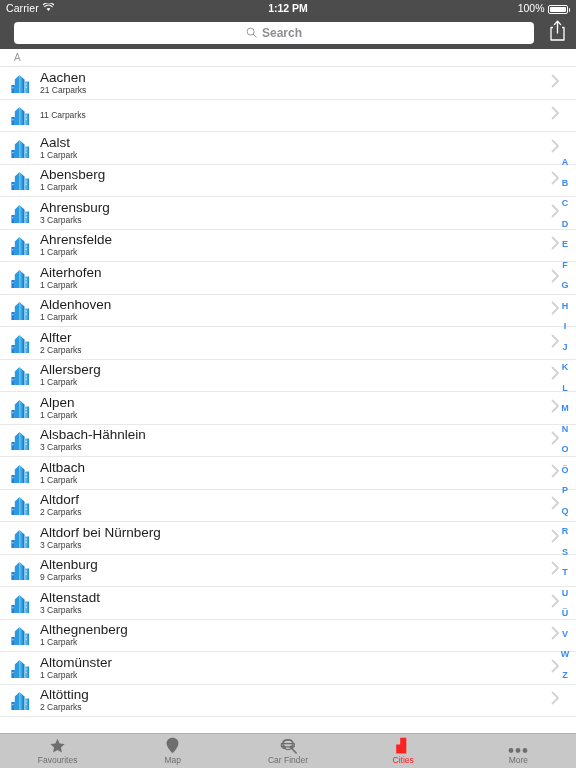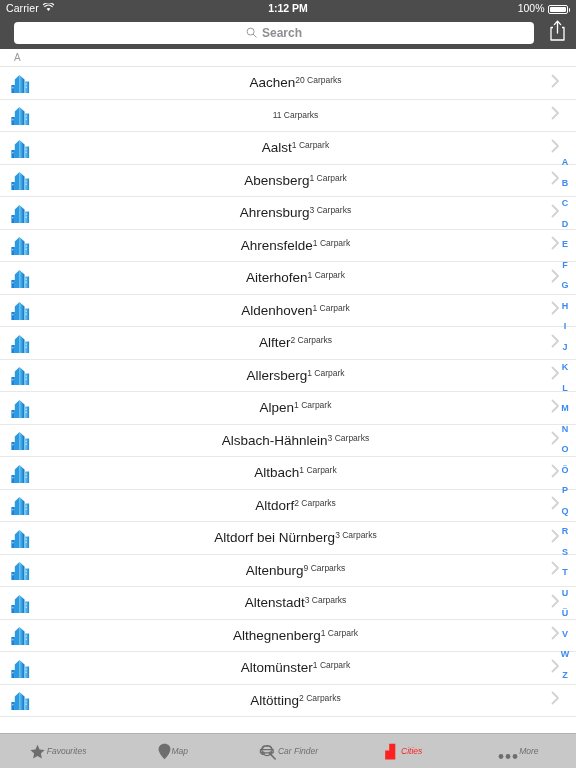--- a/index.html
+++ b/index.html
@@ -71,7 +71,7 @@
     background:#ffffff; cursor:default;
   }
   .city-ico { width:26px; height:26px; flex:0 0 26px; margin-right:6px; }
-  .row-text { flex:1; display:flex; flex-direction:row; justify-content:center; gap:0px; }
+  .row-text { flex:1; display:flex; flex-direction:column; justify-content:center; gap:0px; }
   .row-title { font-size:13.5px; color:#1c1c1e; line-height:15px; }
   .row-sub { font-size:8.5px; color:#3a3a3c; line-height:11px; }
   .chevron { flex:0 0 9px; margin-right:2px; }

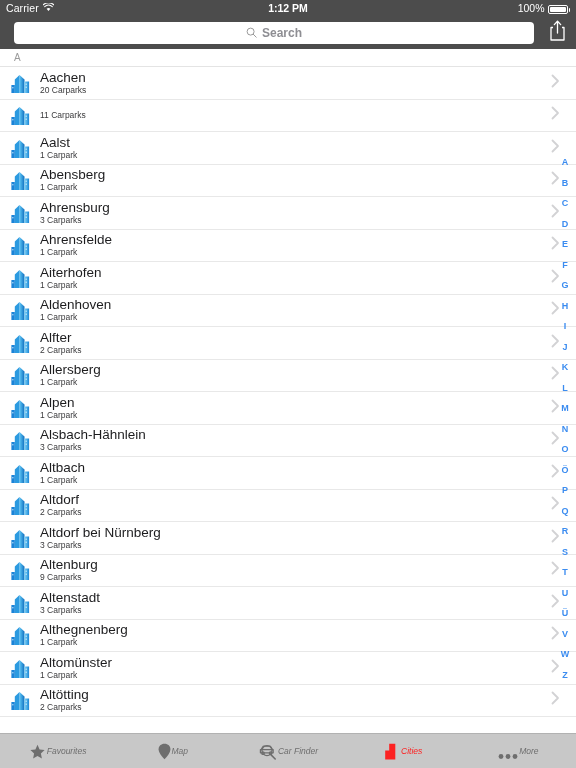--- a/index.html
+++ b/index.html
@@ -173,7 +173,7 @@
           </svg></span>
         <div class="row-text">
           <div class="row-title">Aachen</div>
-          <div class="row-sub">20 Carparks</div>
+          <div class="row-sub">21 Carparks</div>
         </div>
         <span class="chevron"><svg width="9" height="14" viewBox="0 0 9 14">
             <path d="M1.5 1.5 L7 7 L1.5 12.5" stroke="#d2d2d4" stroke-width="1.8" fill="none" stroke-linecap="round" stroke-linejoin="round"></path>

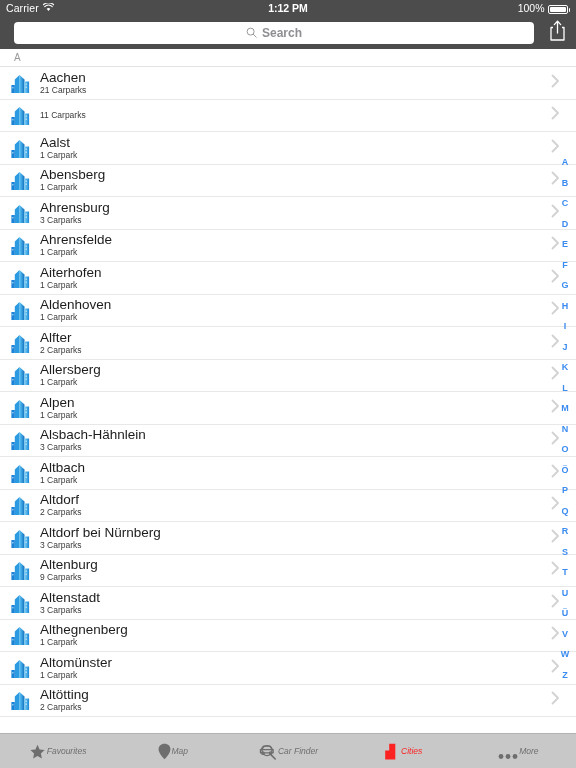--- a/index.html
+++ b/index.html
@@ -92,8 +92,8 @@
     display:flex; align-items:stretch;
   }
   .tab {
-    flex:1; display:flex; flex-direction:row;
-    align-items:center; justify-content:center; gap:1px; cursor:pointer;font-style:italic;
+    flex:1; display:flex; flex-direction:column;
+    align-items:center; justify-content:center; gap:1px; cursor:pointer;
   }
   .tab-ico { height:17px; display:flex; align-items:flex-end; justify-content:center; }
   .tab-label { font-size:8.5px; color:#6e6e6e; line-height:10px; }

